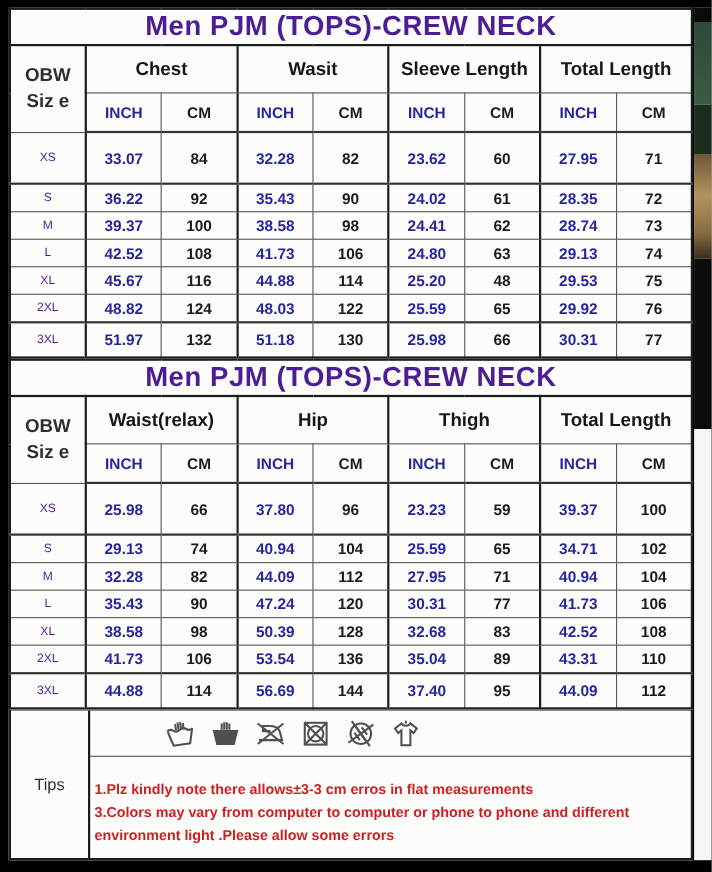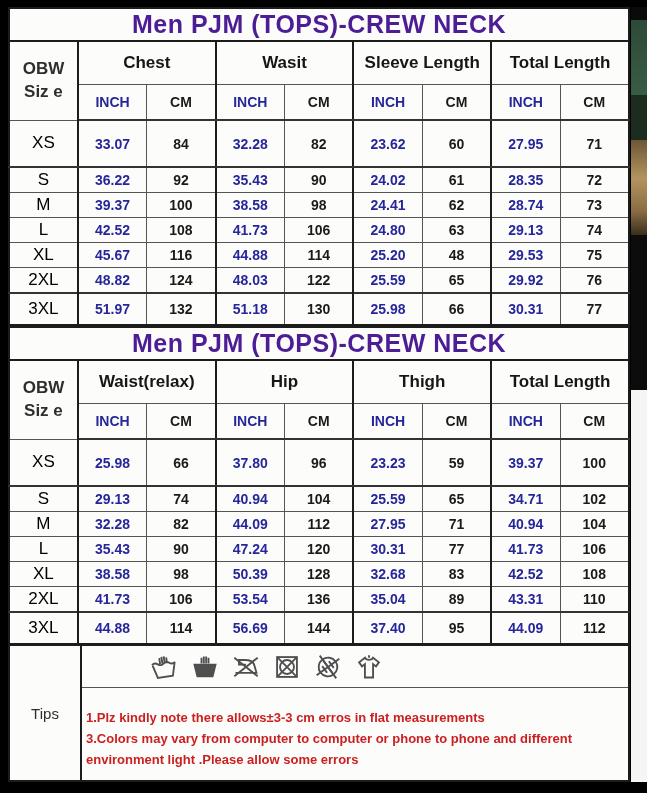--- a/index.html
+++ b/index.html
@@ -39,7 +39,7 @@
   .unit-cm, .cm-val{color:#1a1a1a;}
   tbody td{font-size:14px;font-weight:bold;height:24px;}
   tbody .size-cell{
-    font-weight:normal;font-size:17px;color:#000000;border-right:2px solid #1c1c1c;margin-left:32px;
+    font-weight:normal;font-size:11px;color:#4c1d95;border-right:2px solid #1c1c1c;margin-left:32px;
   }
   tbody tr.first-row td{height:45px;border-bottom:2px solid #333;}
   tbody tr.last-row td{height:30px;border-top:2px solid #333;}

